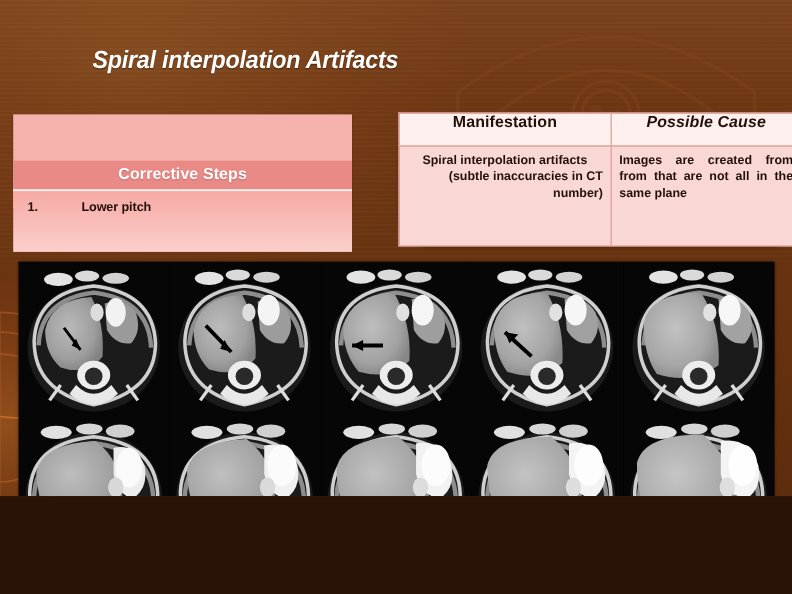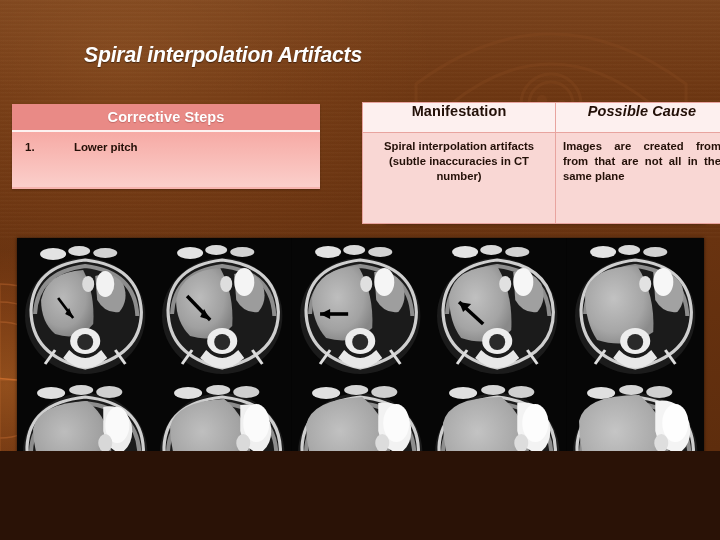--- a/index.html
+++ b/index.html
@@ -102,6 +102,7 @@
     letter-spacing: 0.1px;
     border-bottom: 2px solid #fdf2f1;
     text-shadow: 0 1px 1px rgba(120,40,40,0.35);
+    margin-top: 42px;
   }
   .steps-body {
     height: 55px;

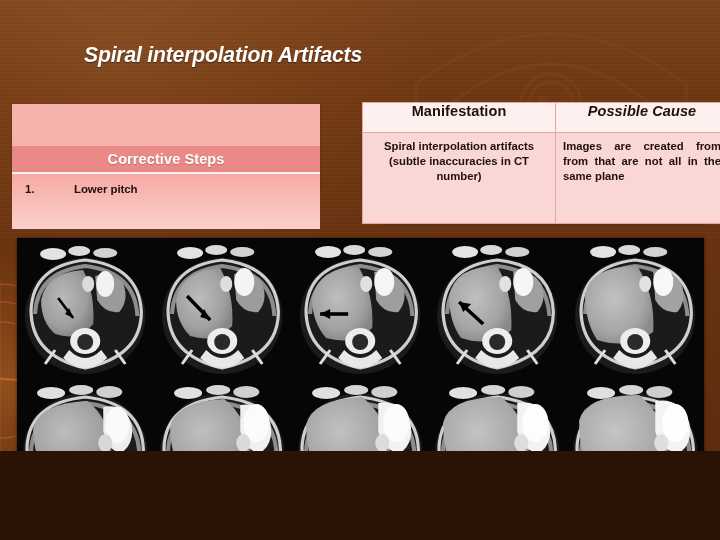--- a/index.html
+++ b/index.html
@@ -157,7 +157,7 @@
   .col-manifestation { width: 192px; }
   .col-cause { width: 172px; font-style: italic; }
   .cell-manifestation .m-line1 { text-align: center; }
-  .cell-manifestation .m-line2 { text-align: center; }
+  .cell-manifestation .m-line2 { text-align: right; }
   .cell-cause { text-align: justify; text-align-last: left; }
 
   

